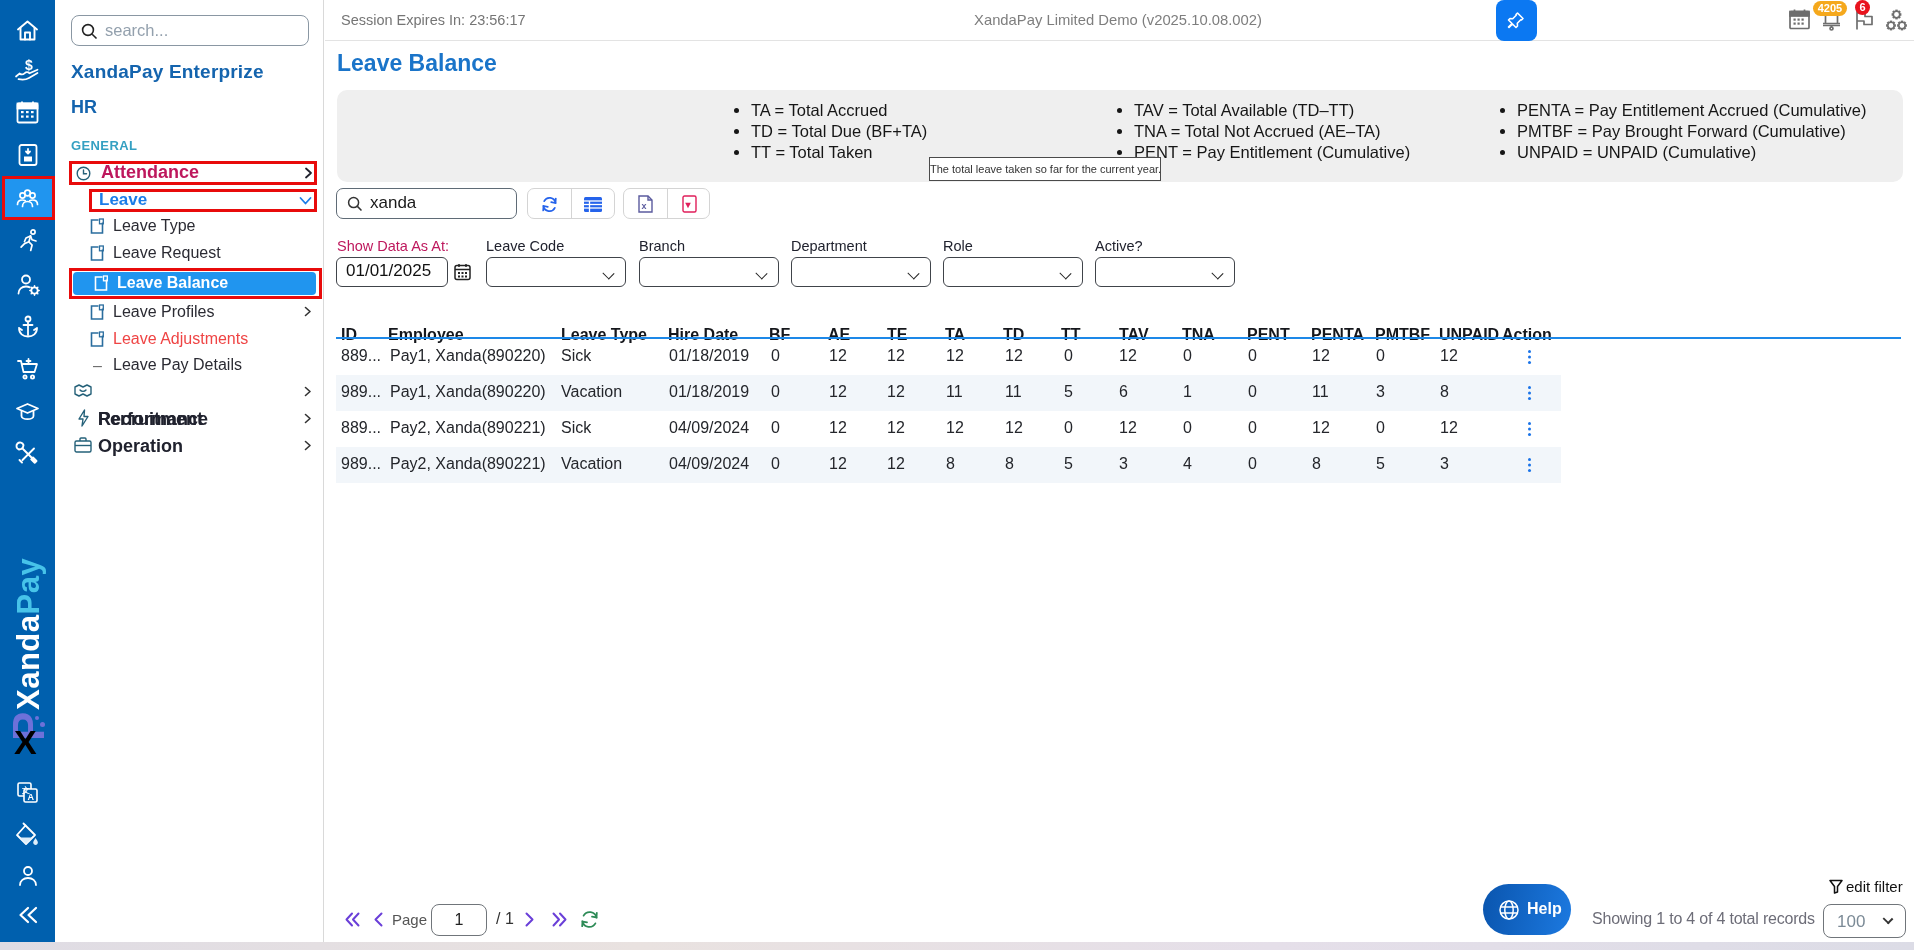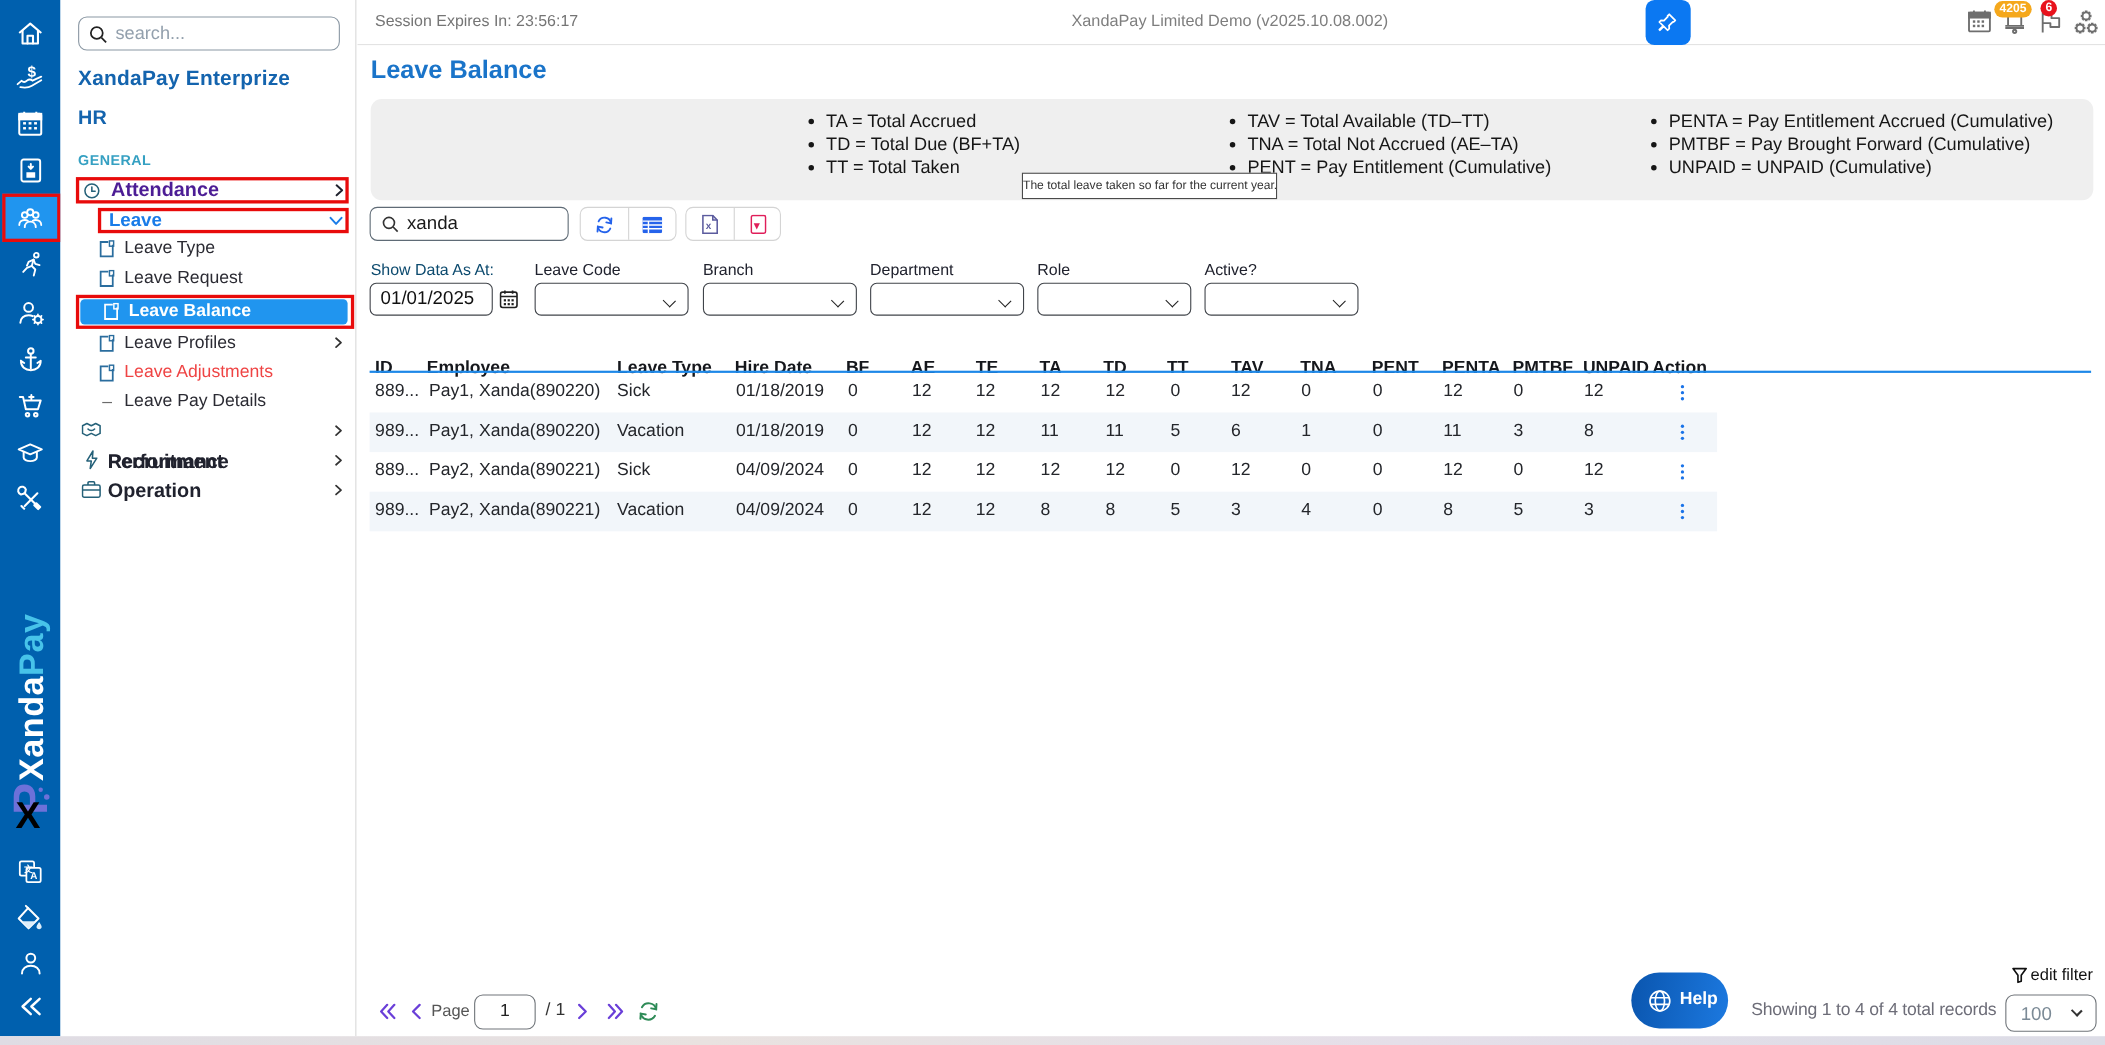--- a/index.html
+++ b/index.html
@@ -173,7 +173,7 @@
         <circle cx="7.5" cy="7.5" r="6.3"></circle>
         <path d="M7.5 4 v3.8 h3" stroke-linecap="round"></path>
       </svg>
-    <div class="abs" style="left:29px; top:-2px; font-size:18px; font-weight:bold; color:#4c1d95;">Attendance</div>
+    <div class="abs" style="left:29px; top:-2px; font-size:18px; font-weight:bold; color:#be185d;">Attendance</div>
     <svg class="abs" style="left:230px; top:3px" width="12" height="12" viewBox="0 0 12 12" fill="none" stroke="#20222e" stroke-width="1.8" stroke-linecap="round" stroke-linejoin="round">
         <path d="M4 1.5 L9 6 L4 10.5"></path>
       </svg>

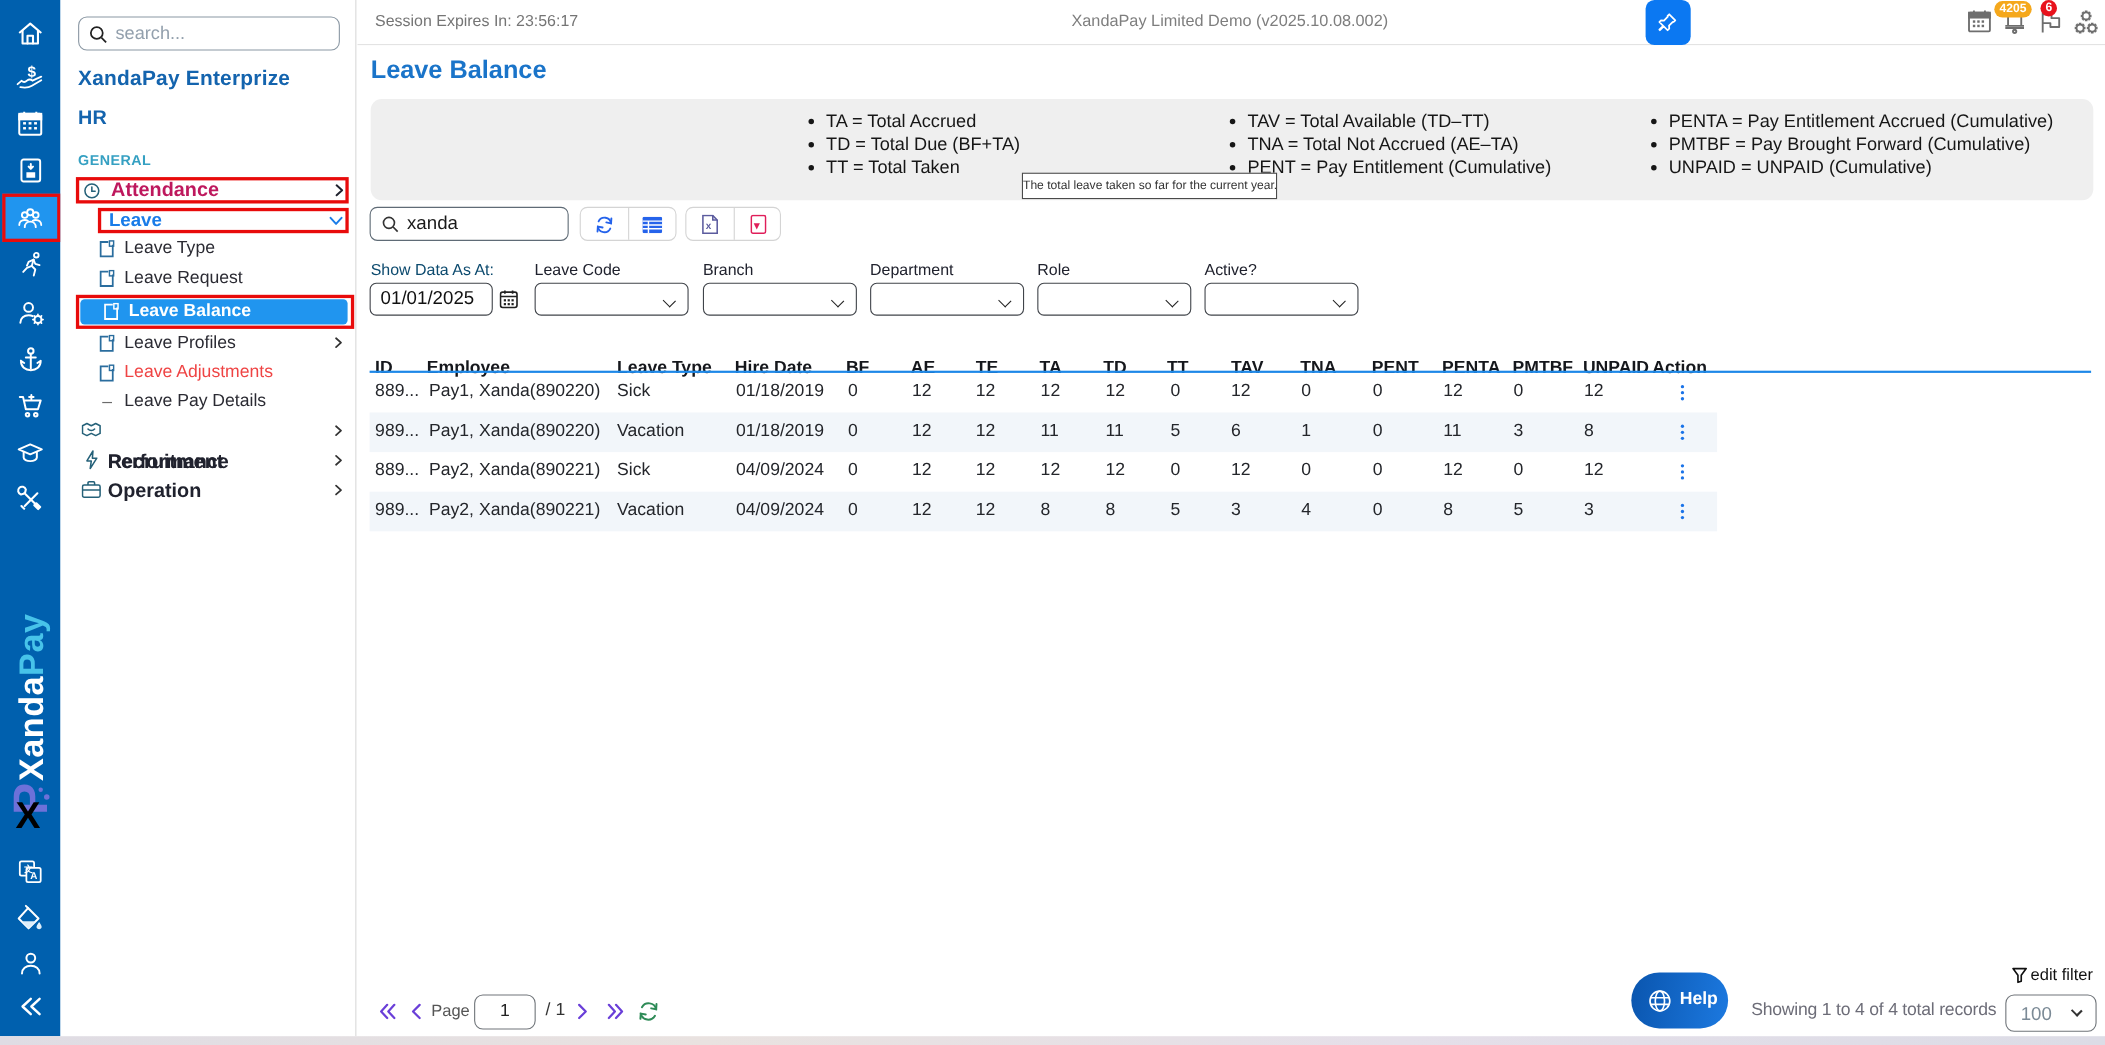--- a/index.html
+++ b/index.html
@@ -388,7 +388,7 @@
       </svg>
   </div>
 
-  <div class="abs" style="left:337px; top:238px; font-size:14.5px; color:#0c4a6e;">Show Data As At:</div>
+  <div class="abs" style="left:337px; top:238px; font-size:14.5px; color:#be185d;">Show Data As At:</div>
   <div class="abs" style="left:486px; top:238px; font-size:14.5px; color:#20222e;">Leave Code</div>
   <div class="abs" style="left:639px; top:238px; font-size:14.5px; color:#20222e;">Branch</div>
   <div class="abs" style="left:791px; top:238px; font-size:14.5px; color:#20222e;">Department</div>

